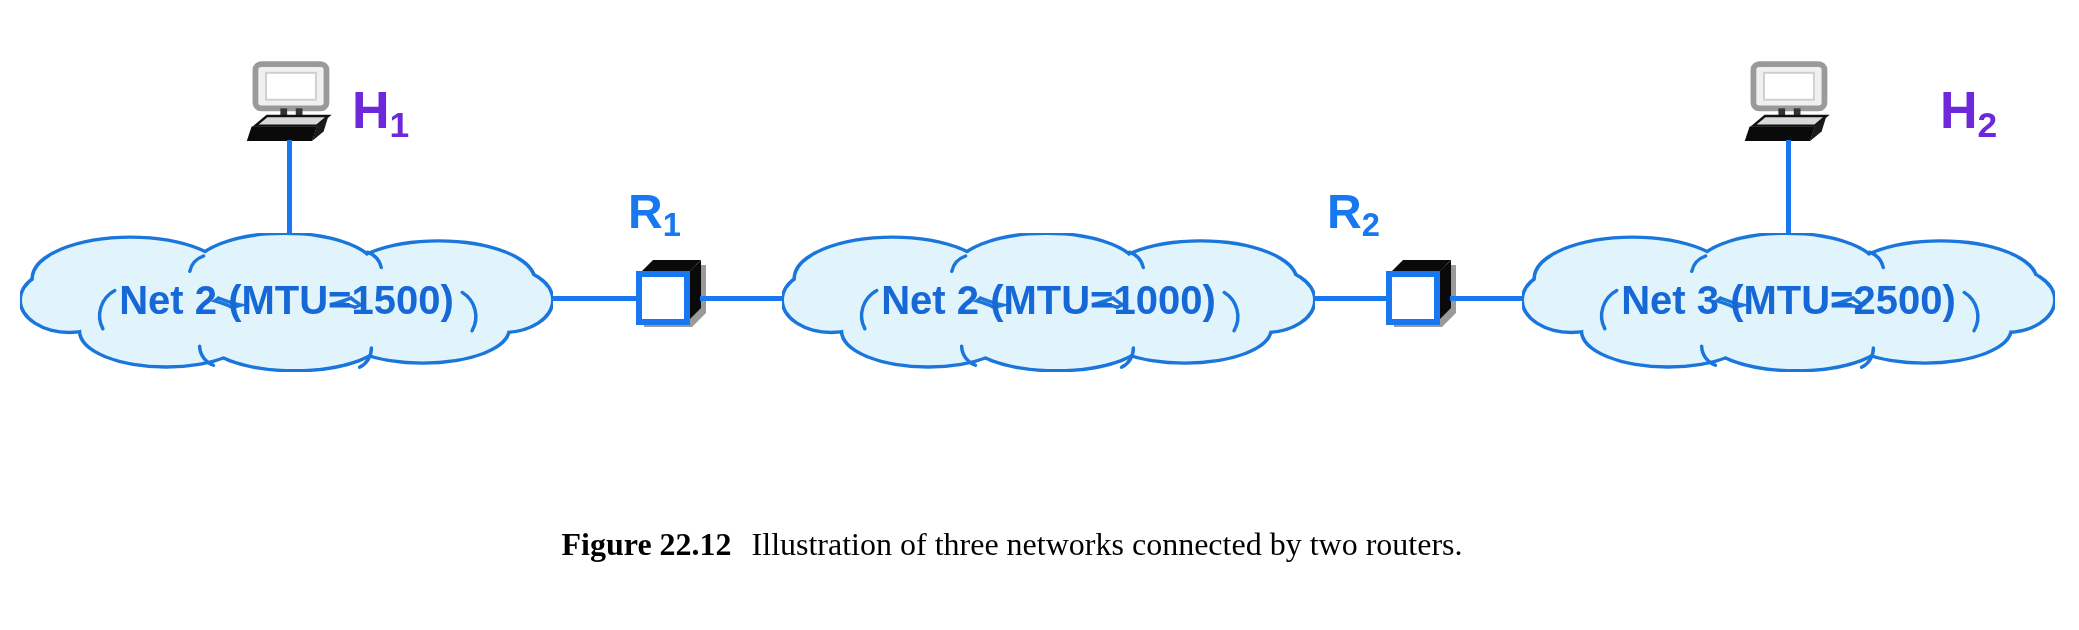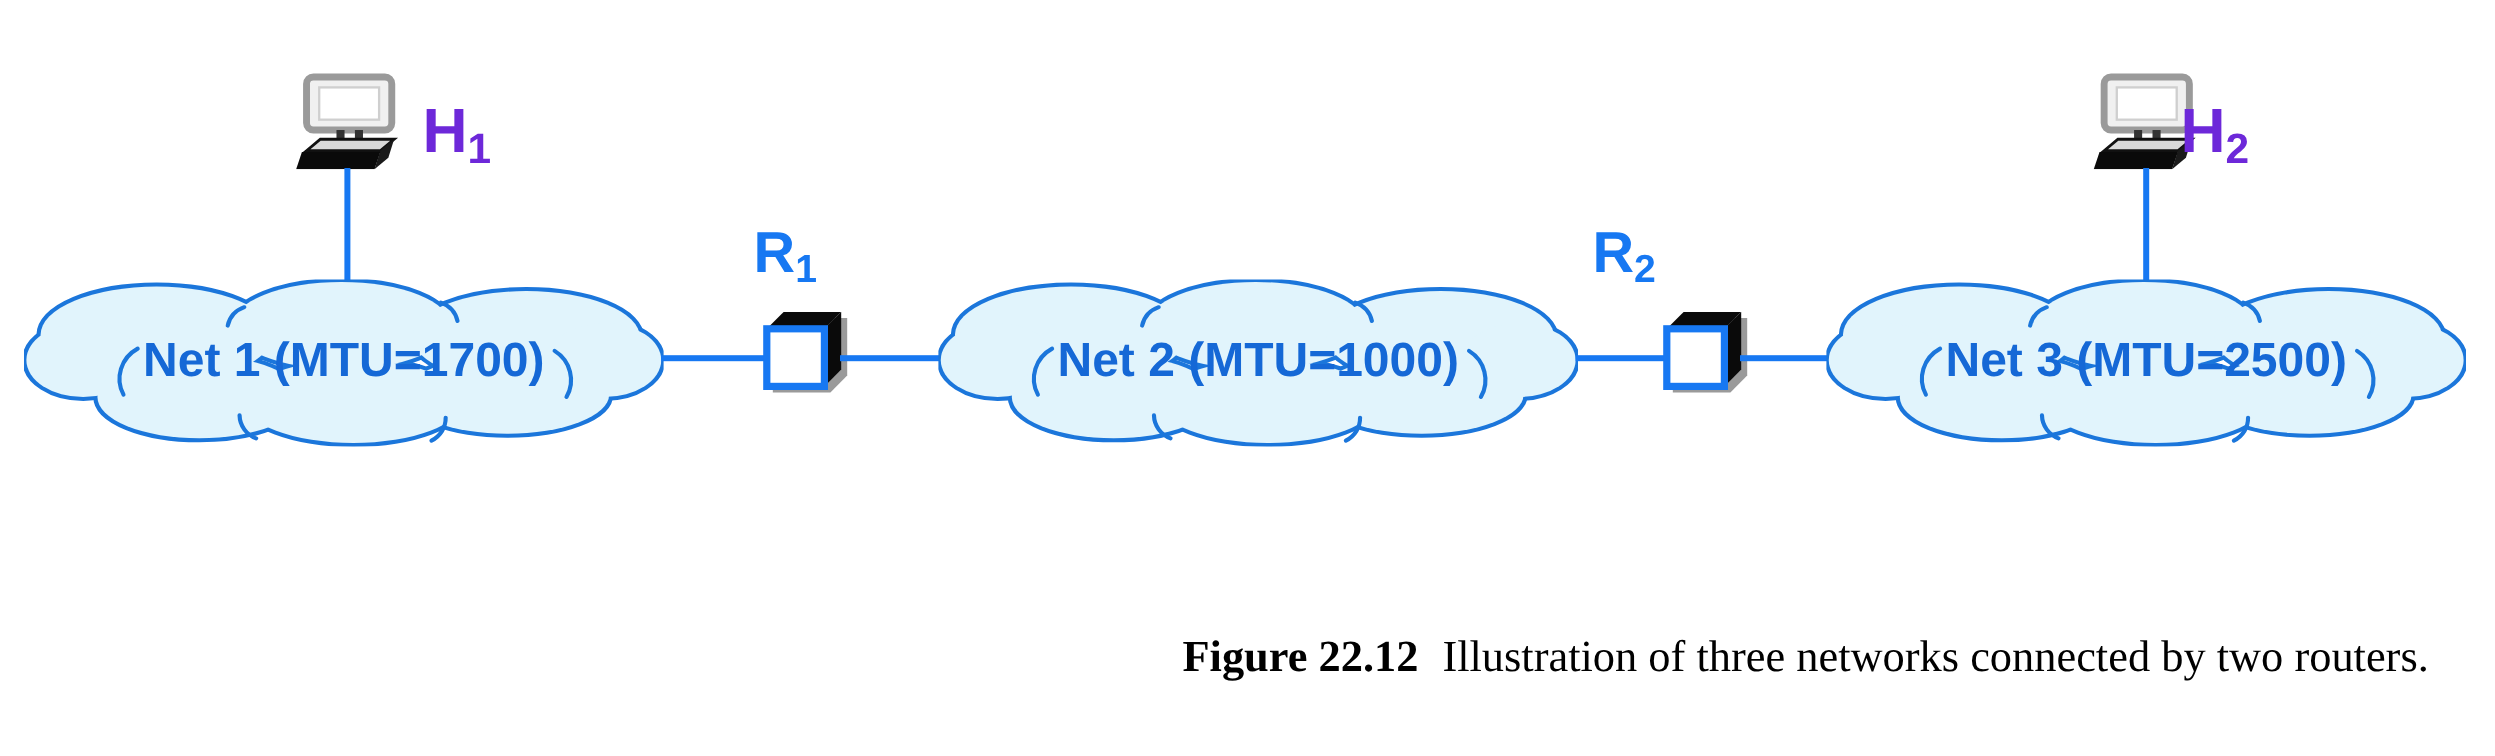--- a/index.html
+++ b/index.html
@@ -60,7 +60,7 @@
     <polygon points="10,85 78,85 73,100 5,100" fill="#0a0a0a"></polygon>
   </g>
 </svg>
-<div class="h-label" style="left:1817px;top:84px;"><span>H</span><sub>2</sub></div>
+<div class="h-label" style="left:1940px;top:84px;"><span>H</span><sub>2</sub></div>
 <div class="vline" style="left:1786px;top:140px;height:96px;"></div>
 
 <svg style="left:20px;top:233px;" width="533" height="139" viewBox="0 0 540 145" preserveAspectRatio="none">

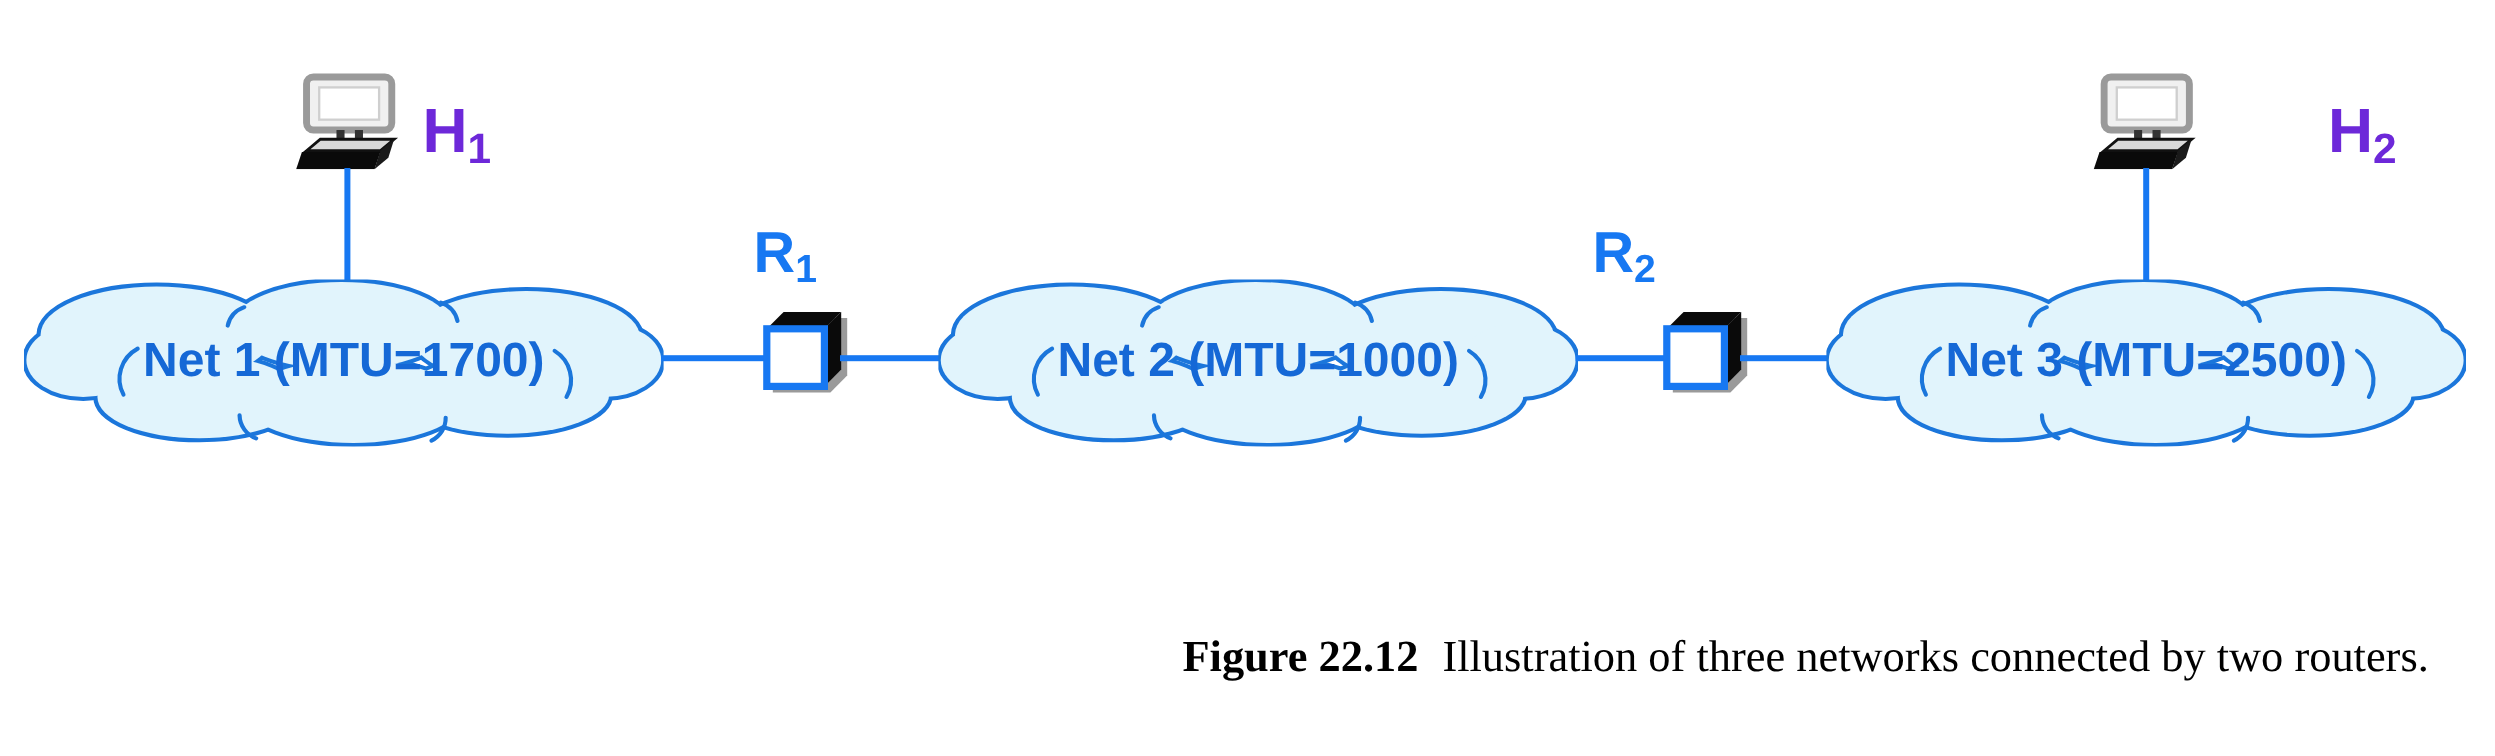--- a/index.html
+++ b/index.html
@@ -93,7 +93,7 @@
       <path d="M352,20 a22,22 0 0 1 14,16"></path>
   </g>
 </svg>
-<div class="net-label" style="left:20px;top:278px;">Net 1 (MTU=1700)</div>
+<div class="net-label" style="left:20px;top:278px;">Net 2 (MTU=1500)</div>
 <div class="hline" style="left:551px;top:296px;width:90px;"></div>
 
 <div class="r-label" style="left:628px;top:188px;"><span>R</span><sub>1</sub></div>

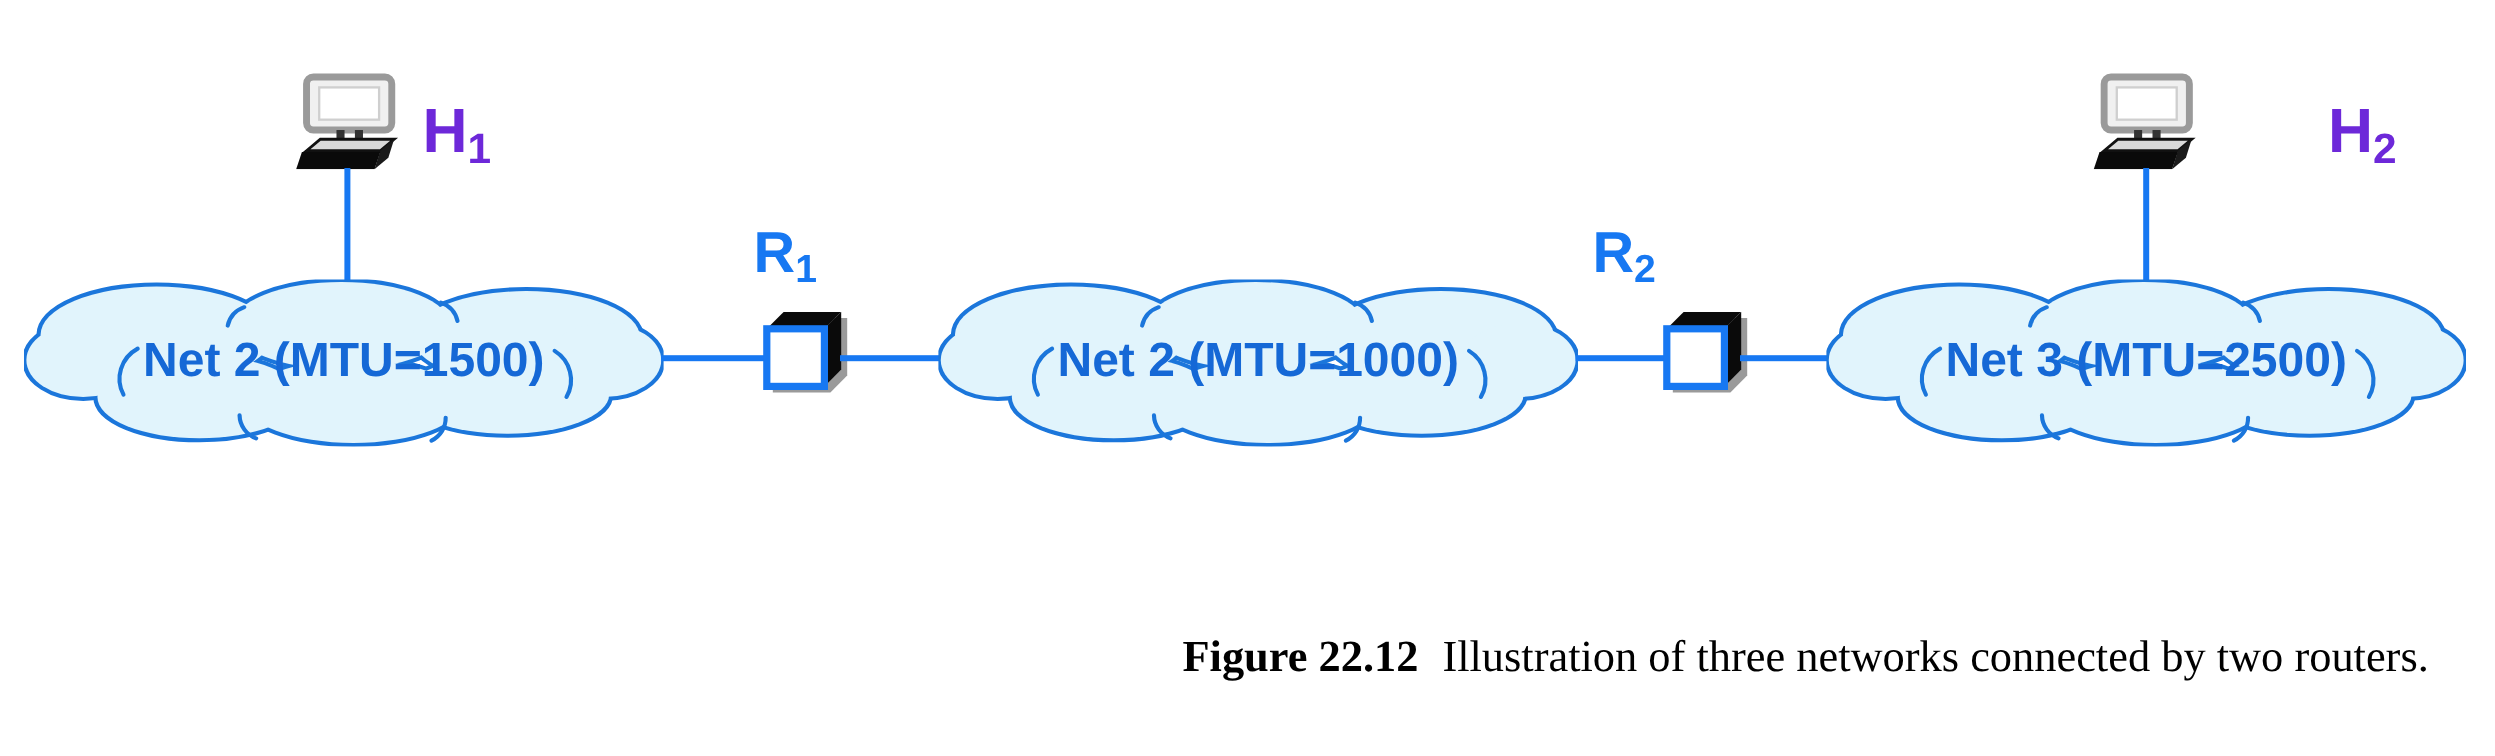--- a/index.html
+++ b/index.html
@@ -22,8 +22,8 @@
   }
   .r-label sub,.h-label sub{font-size:0.68em;line-height:0;vertical-align:-0.25em;}
   .caption{
-    position:absolute;left:0;top:526px;width:2024px;text-align:right;
-    font-family:"Liberation Serif", serif;font-size:37px;color:#000;
+    position:absolute;left:0;top:526px;width:2024px;text-align:center;
+    font-family:"Liberation Serif", serif;font-size:32px;color:#000;
   }
   .caption .figlabel{font-weight:bold;margin-right:20px;}
   svg{position:absolute;display:block;}

